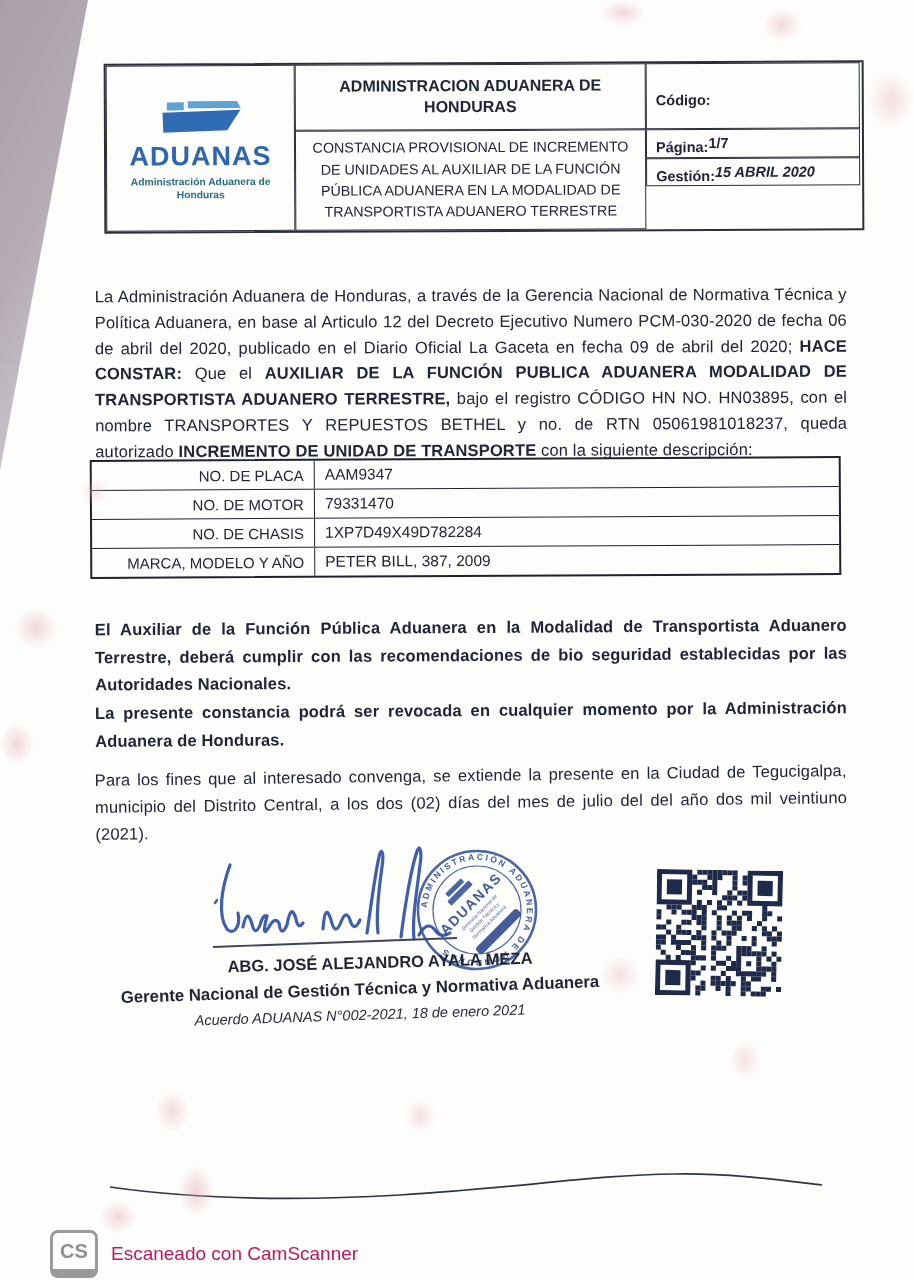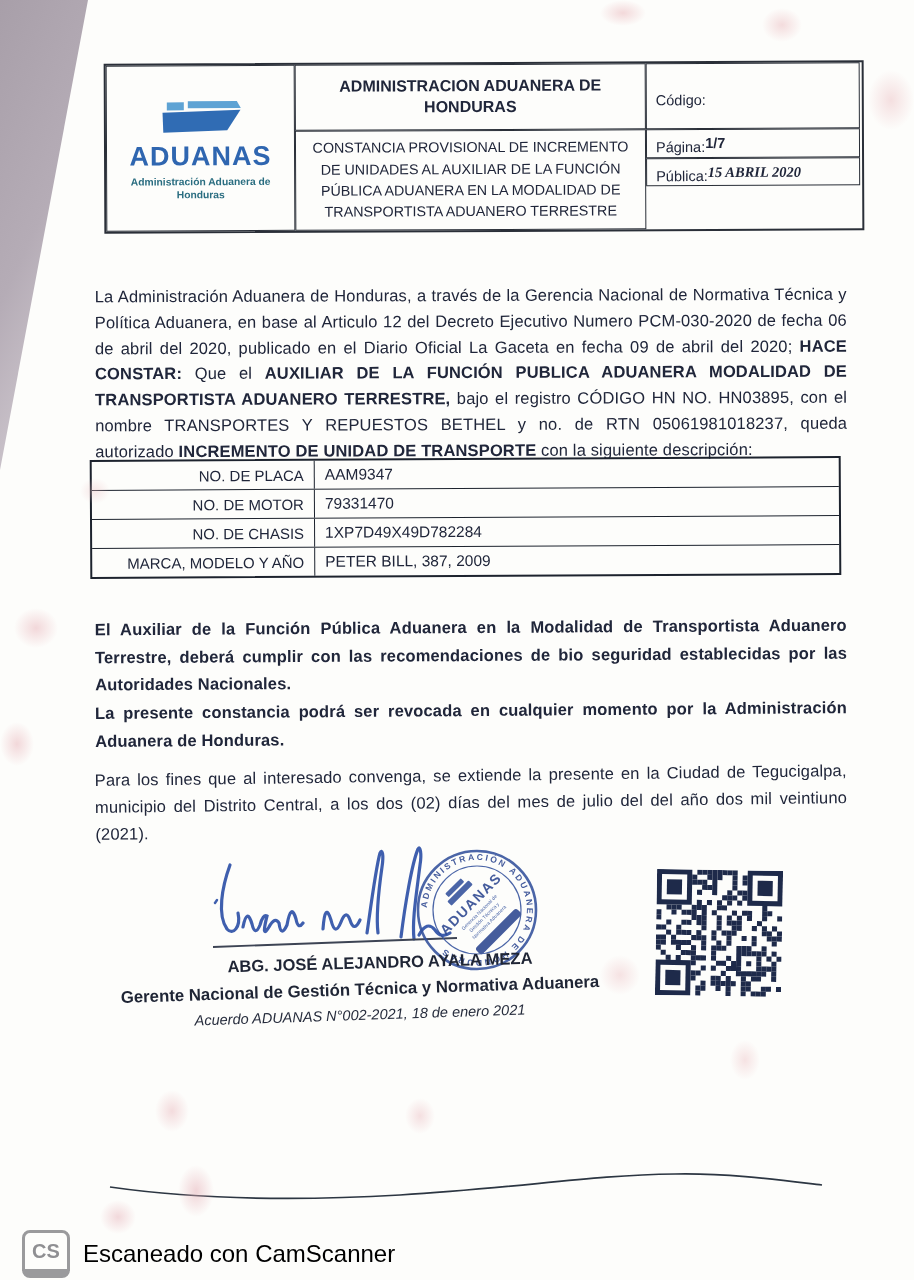--- a/index.html
+++ b/index.html
@@ -22,7 +22,7 @@
   #logo-cell{grid-row:1/5;flex-direction:column;padding:6px 4px;}
   #org-title{font-weight:bold;font-size:16px;padding:0 26px;}
   #doc-title{grid-row:2/5;font-size:14.3px;line-height:1.5;padding:0 12px;}
-  .meta-label{font-weight:normal;margin-top:8px;}
+  .meta-label{font-weight:bold;margin-top:8px;}
   .italic{font-style:italic;}
   #codigo-cell{display:flex;align-items:center;}
   #logo-name{color:#2f66b0;font-weight:bold;font-size:27px;letter-spacing:1px;margin-top:2px;}

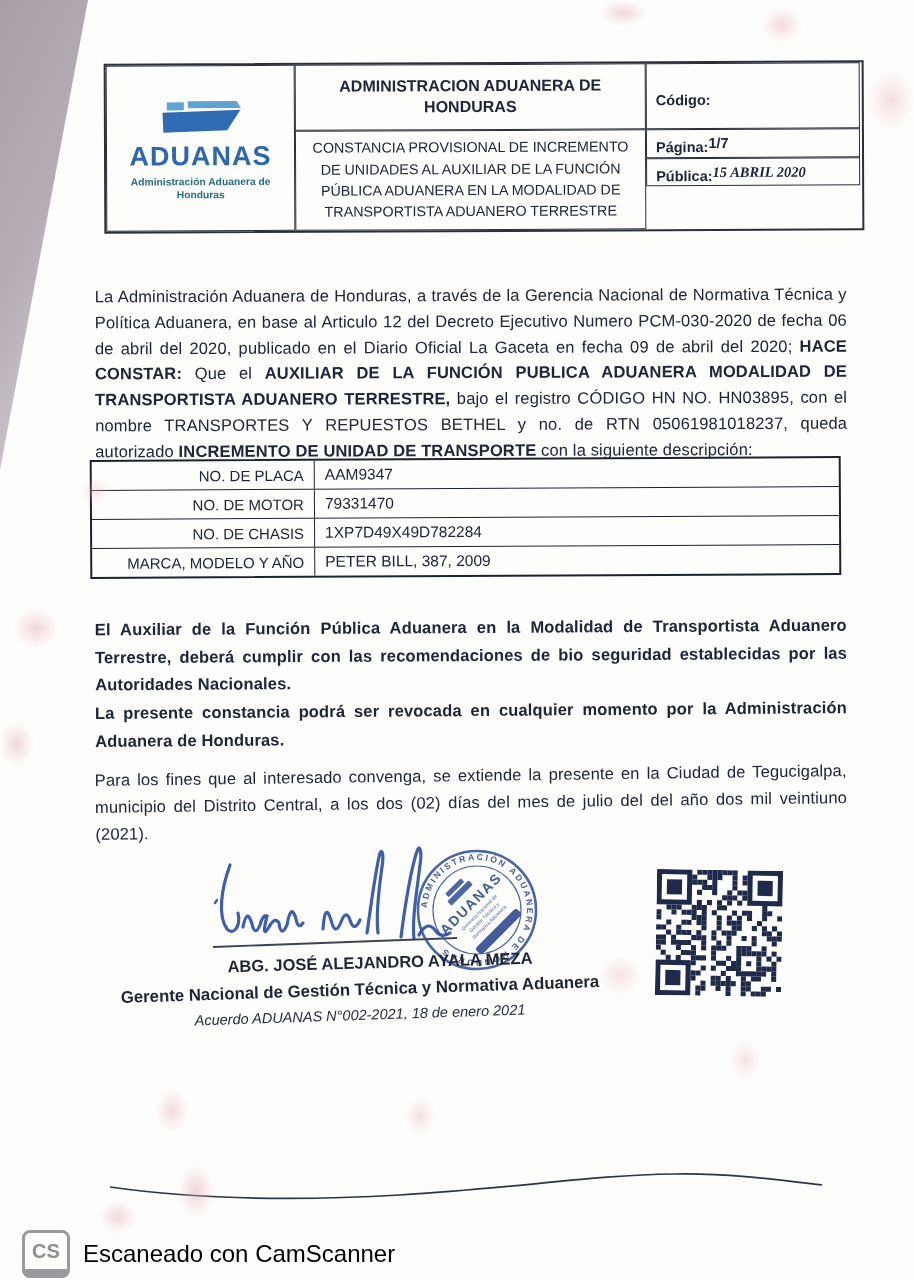--- a/index.html
+++ b/index.html
@@ -94,7 +94,7 @@
     </div>
 
     <div class="hcell meta" style="display:flex;align-items:center;">
-      <span class="meta-label">Pública:</span>
+      <span class="meta-label">Gestión:</span>
         <span class="italic" style="font-weight:bold;font-family:Liberation Serif, serif;"> 15 ABRIL 2020</span>
     </div>
   </div>

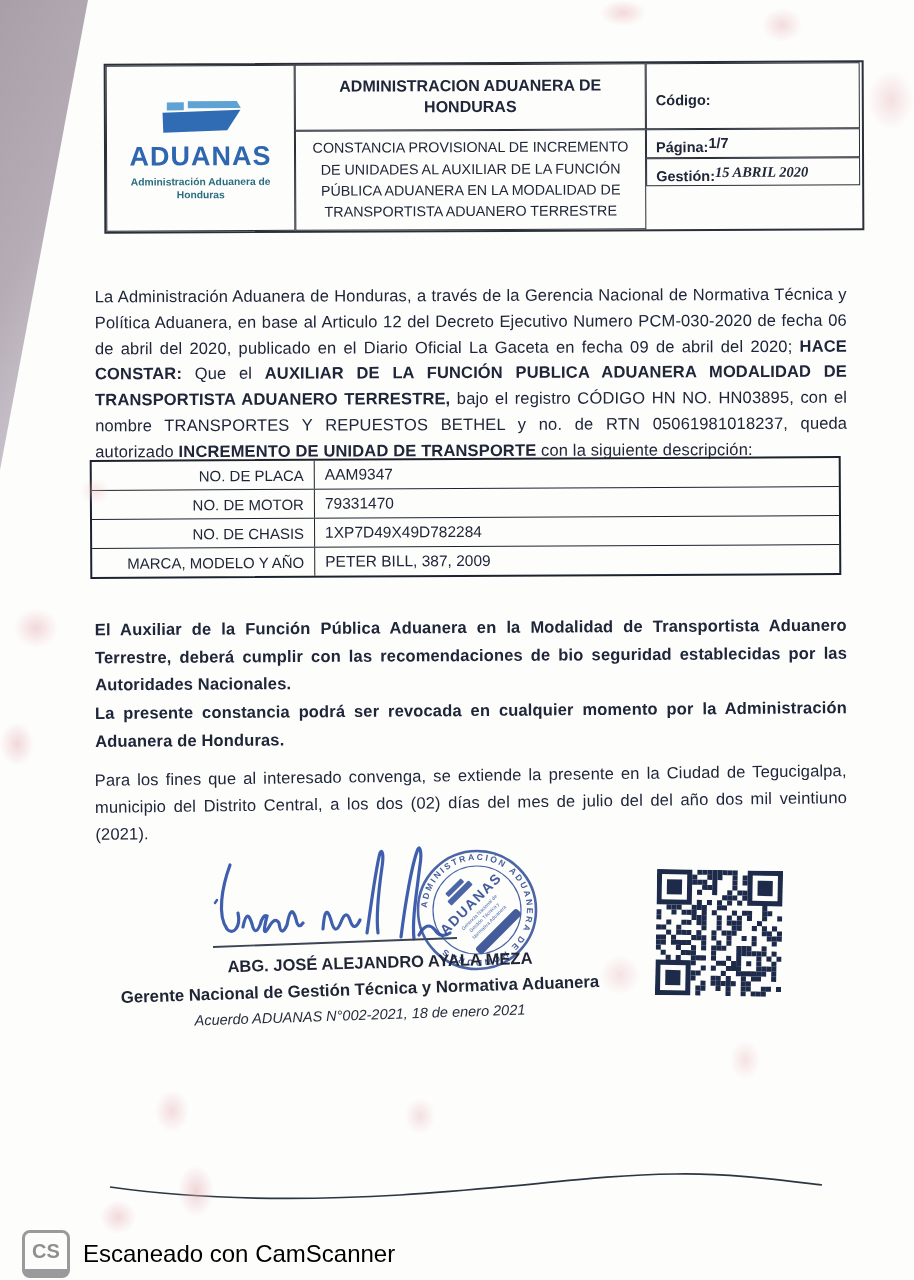--- a/index.html
+++ b/index.html
@@ -95,7 +95,7 @@
 
     <div class="hcell meta" style="display:flex;align-items:center;">
       <span class="meta-label">Gestión:</span>
-        <span class="italic" style="font-weight:bold;font-family:Liberation Serif, serif;"> 15 ABRIL 2020</span>
+        <span class="italic" style="font-weight:bold;"> 15 ABRIL 2020</span>
     </div>
   </div>
 

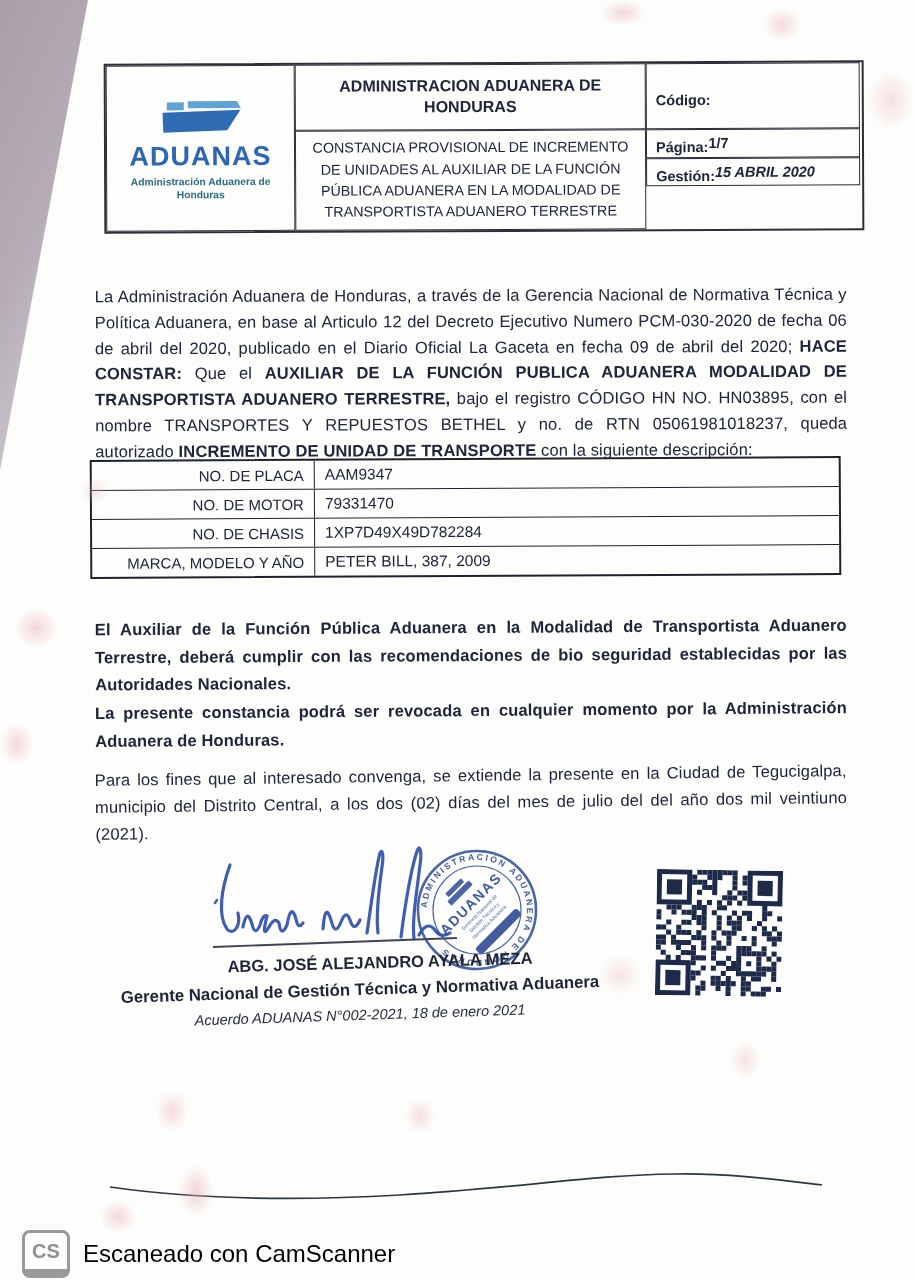--- a/index.html
+++ b/index.html
@@ -58,7 +58,7 @@
   #camscanner{position:absolute;left:22px;top:1230px;display:flex;align-items:center;gap:13px;}
   #cs-logo{width:42px;height:36px;border:3px solid #9a9a9c;border-bottom:9px solid #9a9a9c;
     border-radius:8px;display:flex;align-items:center;justify-content:center;
-    font-weight:bold;font-size:20px;color:#8f8f92;letter-spacing:0;}
+    font-weight:bold;font-size:20px;color:#8f8f92;letter-spacing:0;margin-left:28px;}
   #cs-text{font-size:24px;color:#000000;}
 </style>
 </head>

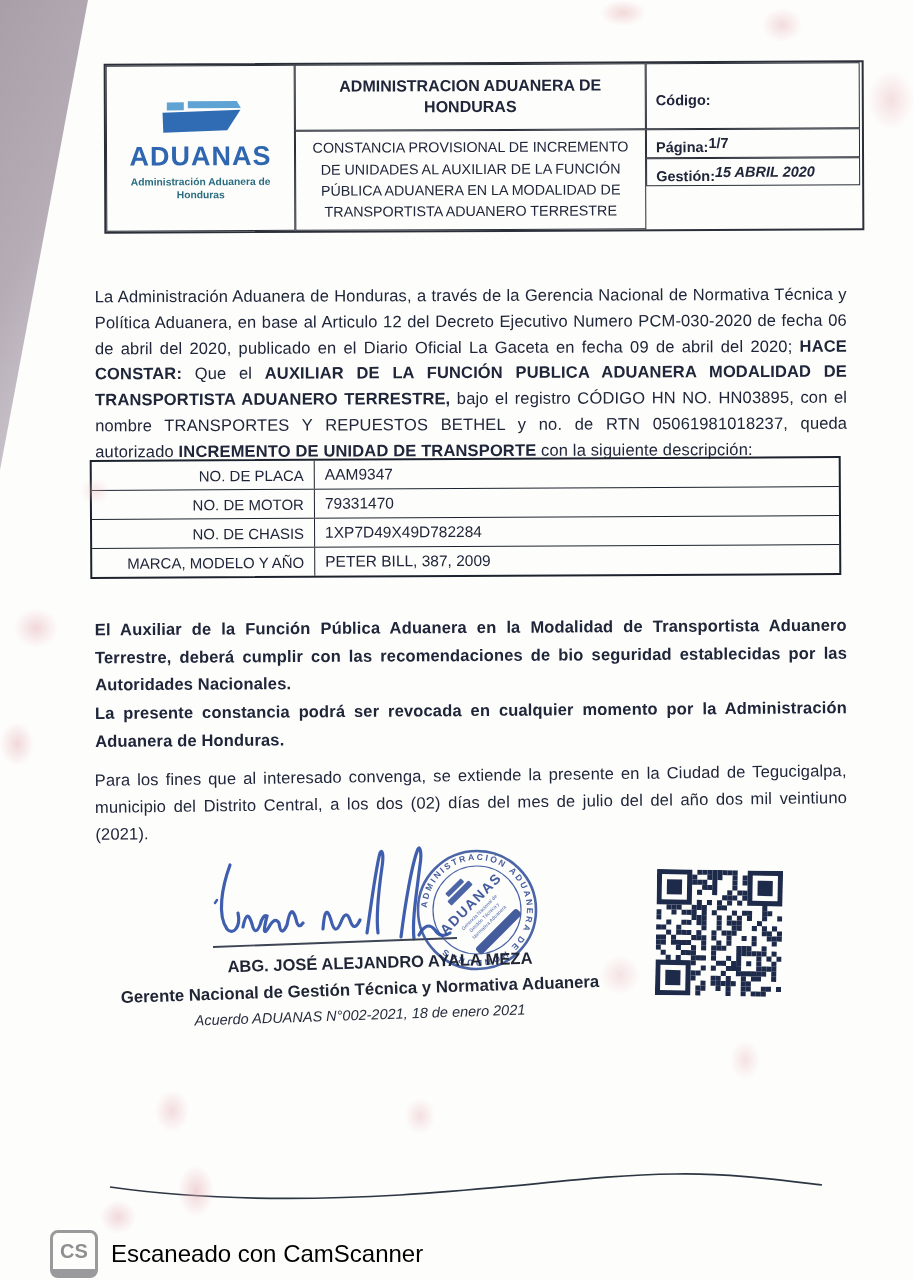--- a/index.html
+++ b/index.html
@@ -59,7 +59,7 @@
   #cs-logo{width:42px;height:36px;border:3px solid #9a9a9c;border-bottom:9px solid #9a9a9c;
     border-radius:8px;display:flex;align-items:center;justify-content:center;
     font-weight:bold;font-size:20px;color:#8f8f92;letter-spacing:0;margin-left:28px;}
-  #cs-text{font-size:24px;color:#000000;}
+  #cs-text{font-size:19px;color:#be185d;}
 </style>
 </head>
 <body>

